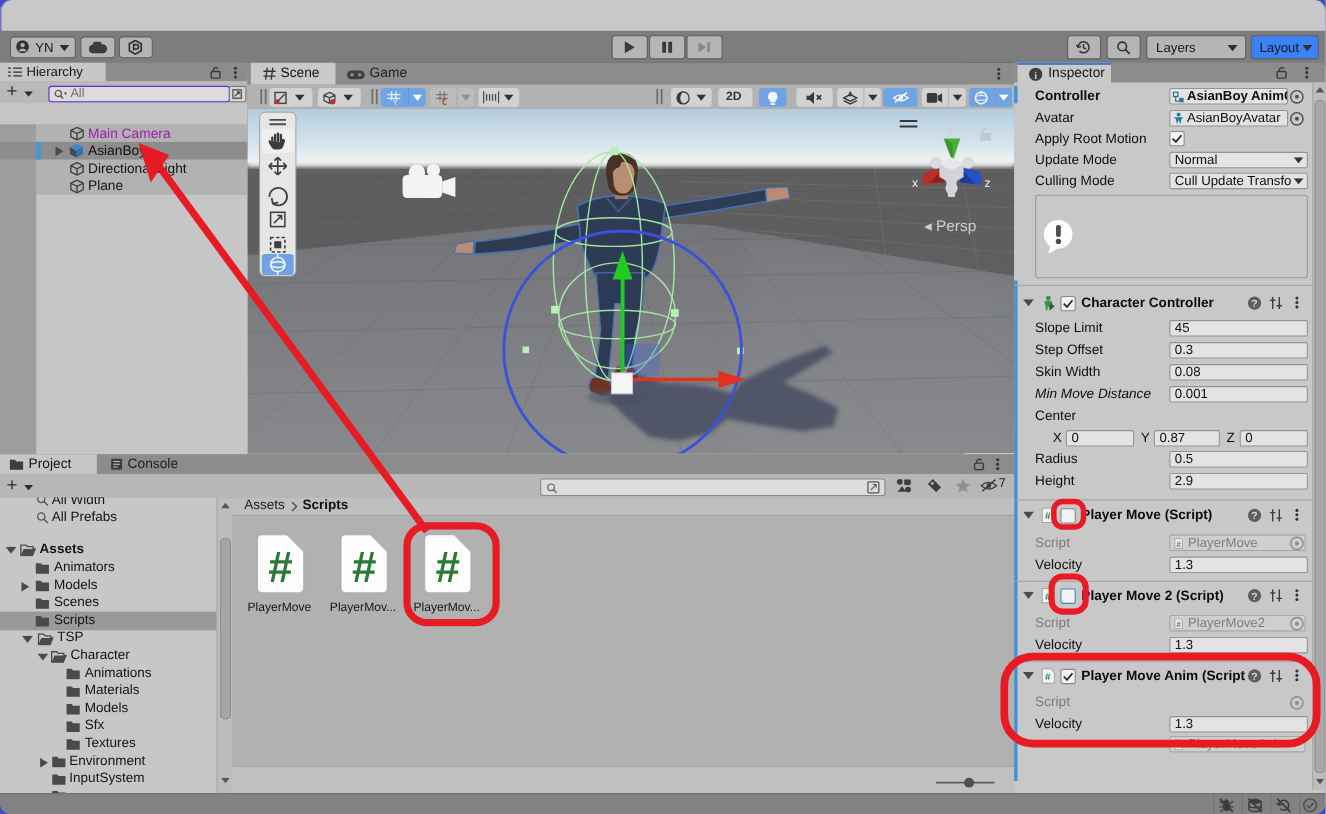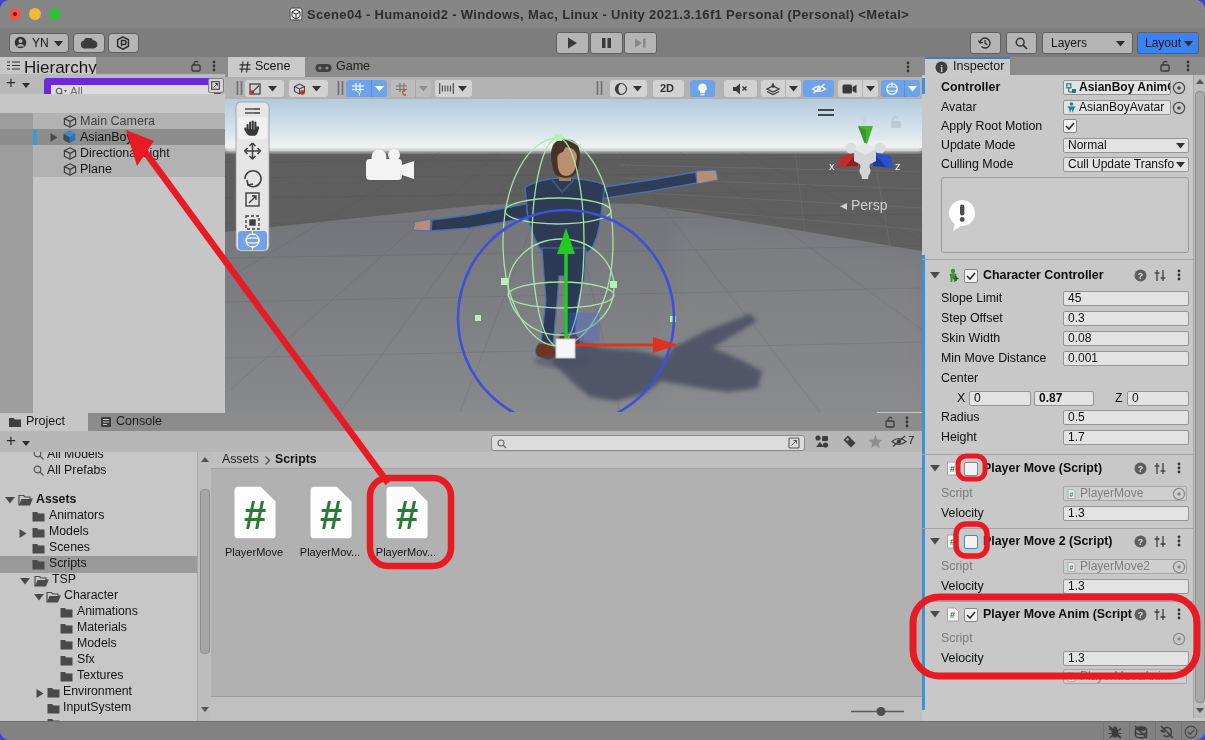--- a/index.html
+++ b/index.html
@@ -22,19 +22,6 @@
 <body>
 <div id="win">
 
-  <div class="abs" style="left:0;top:0;width:1205px;height:28px;background:#868686;border-bottom:1px solid #6d6d6d;">
-    <div class="abs" style="left:9px;top:8px;width:12px;height:12px;border-radius:50%;background:#f1554a;"></div>
-    <div class="abs" style="left:13px;top:12px;width:4px;height:4px;border-radius:50%;background:#73140c;"></div>
-    <div class="abs" style="left:29px;top:8px;width:12px;height:12px;border-radius:50%;background:#f5b935;"></div>
-    <div class="abs" style="left:49px;top:8px;width:12px;height:12px;border-radius:50%;background:#30c138;"></div>
-    <div class="abs txt" id="titletext" style="left:289px;top:7px;height:16px;line-height:15px;font-size:13px;font-weight:bold;color:#2d2d2d;letter-spacing:0.33px;">
-      <svg width="14" height="14" viewBox="0 0 14 14" style="vertical-align:-2px">
-          <rect x="1" y="1" width="12" height="12" rx="2" fill="#e8e8e8" stroke="#444"></rect>
-          <path d="M7 2.5 L11 5 L11 9.5 L7 12 L3 9.5 L3 5 Z M3 5 L7 7.3 L11 5 M7 7.3 L7 12" fill="none" stroke="#333" stroke-width="1"></path>
-        </svg>
-      Scene04 - Humanoid2 - Windows, Mac, Linux - Unity 2021.3.16f1 Personal (Personal) &lt;Metal&gt;
-    </div>
-  </div>
 
   <div class="abs" style="left:0;top:28px;width:1205px;height:29px;background:#7d7d7d;border-bottom:3px solid #0f172a;">
 

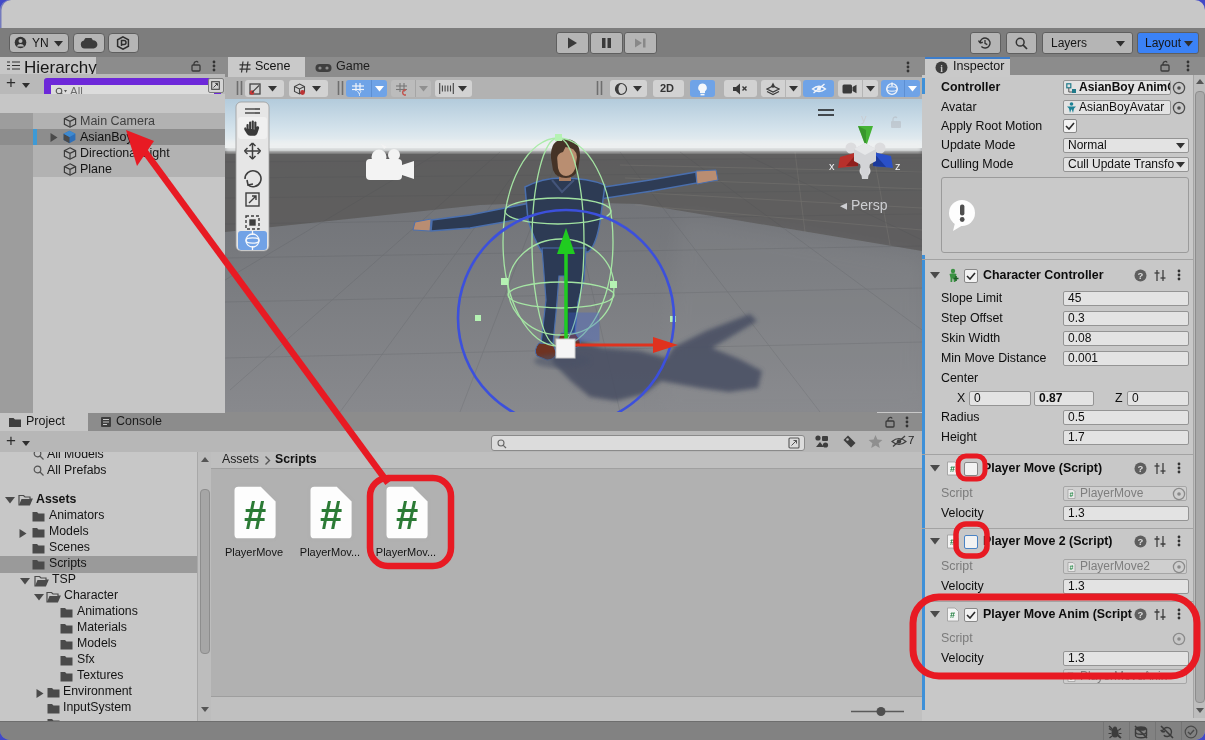--- a/index.html
+++ b/index.html
@@ -108,7 +108,7 @@
               <line x1="5" y1="9" x2="13" y2="9"></line>
             </g>
           </svg>
-        <span class="abs txt" style="left:24px;top:1px;font-size:17px;color:#161616;">Hierarchy</span>
+        <span class="abs txt" style="left:24px;top:1px;font-size:12px;color:#161616;">Hierarchy</span>
       </div>
       <svg class="abs" style="left:190px;top:3px;" width="12" height="12" viewBox="0 0 12 12">
           <rect x="2" y="5" width="8" height="6" rx="1" fill="none" stroke="#3a3a3a" stroke-width="1.3"></rect>

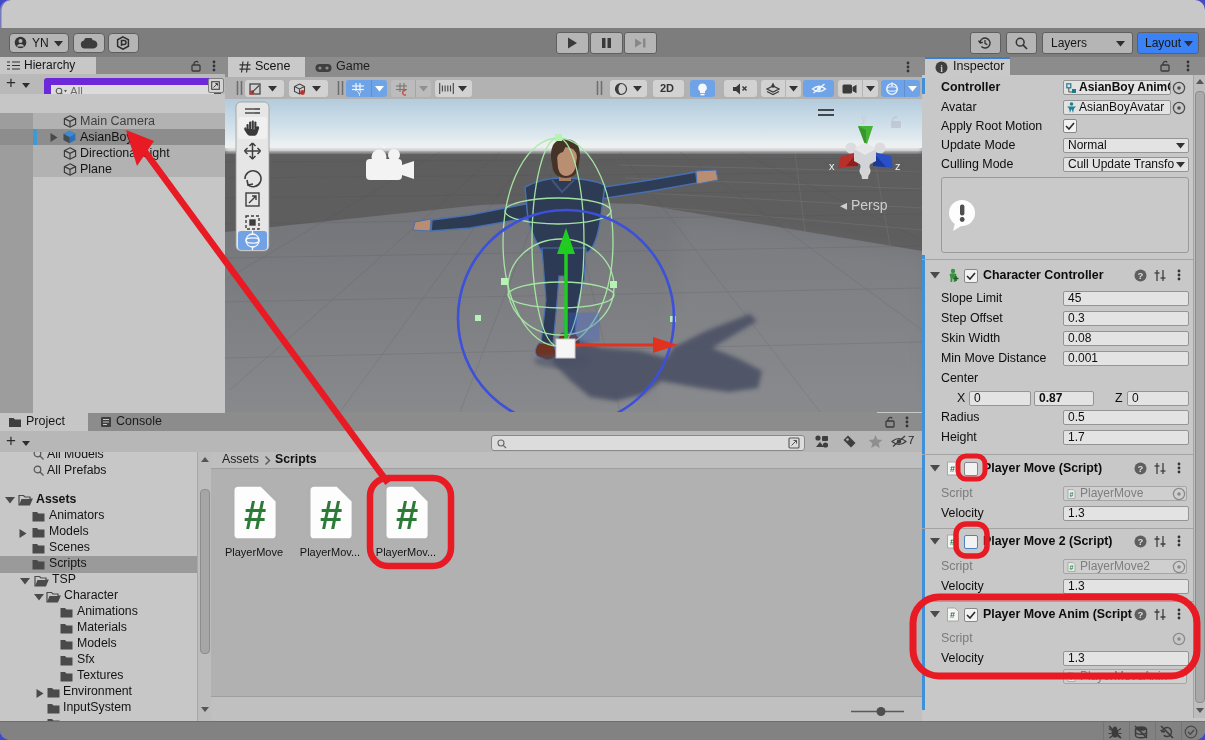--- a/index.html
+++ b/index.html
@@ -126,7 +126,7 @@
       <svg class="abs" style="left:22px;top:9px;" width="8" height="5">
           <polygon points="0,0 8,0 4,5" fill="#2e2e2e"></polygon>
         </svg>
-      <div class="abs" style="left:44px;top:4px;width:163px;height:13px;background:#dcdcdc;border:7px solid #6d28d9;border-radius:3px;">
+      <div class="abs" style="left:44px;top:4px;width:163px;height:13px;background:#dcdcdc;border:1px solid #6d28d9;border-radius:3px;">
         <svg class="abs" style="left:4px;top:2px;" width="12" height="10" viewBox="0 0 12 10">
             <circle cx="4" cy="4" r="2.8" fill="none" stroke="#555" stroke-width="1.1"></circle>
             <line x1="6.2" y1="6.2" x2="8.5" y2="8.5" stroke="#555" stroke-width="1.2"></line>

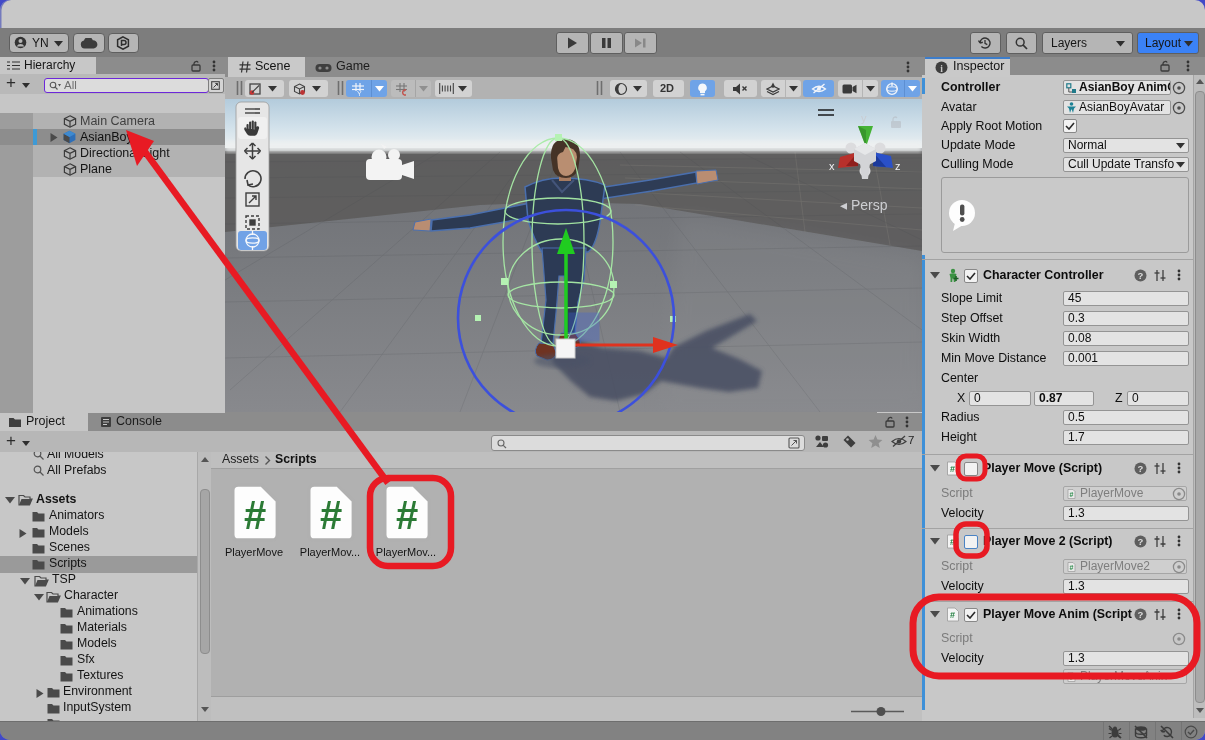--- a/index.html
+++ b/index.html
@@ -152,7 +152,7 @@
           <path d="M7 0.8 L12.6 3.6 L12.6 9.4 L7 12.2 L1.4 9.4 L1.4 3.6 Z" fill="none" stroke="#3c3c3c" stroke-width="1.2"></path>
           <path d="M1.4 3.6 L7 6.4 L12.6 3.6 M7 6.4 L7 12.2" fill="none" stroke="#3c3c3c" stroke-width="1.2"></path>
         </svg>
-      <span class="abs txt" style="left:80px;top:20px;font-size:12.5px;color:#404040;">Main Camera</span>
+      <span class="abs txt" style="left:80px;top:20px;font-size:12.5px;color:#a21caf;">Main Camera</span>
 
       <div class="abs" style="left:0;top:35px;width:225px;height:16px;background:#8d8d8d;"></div>
       <div class="abs" style="left:33px;top:35px;width:4px;height:16px;background:#3e9ad6;"></div>

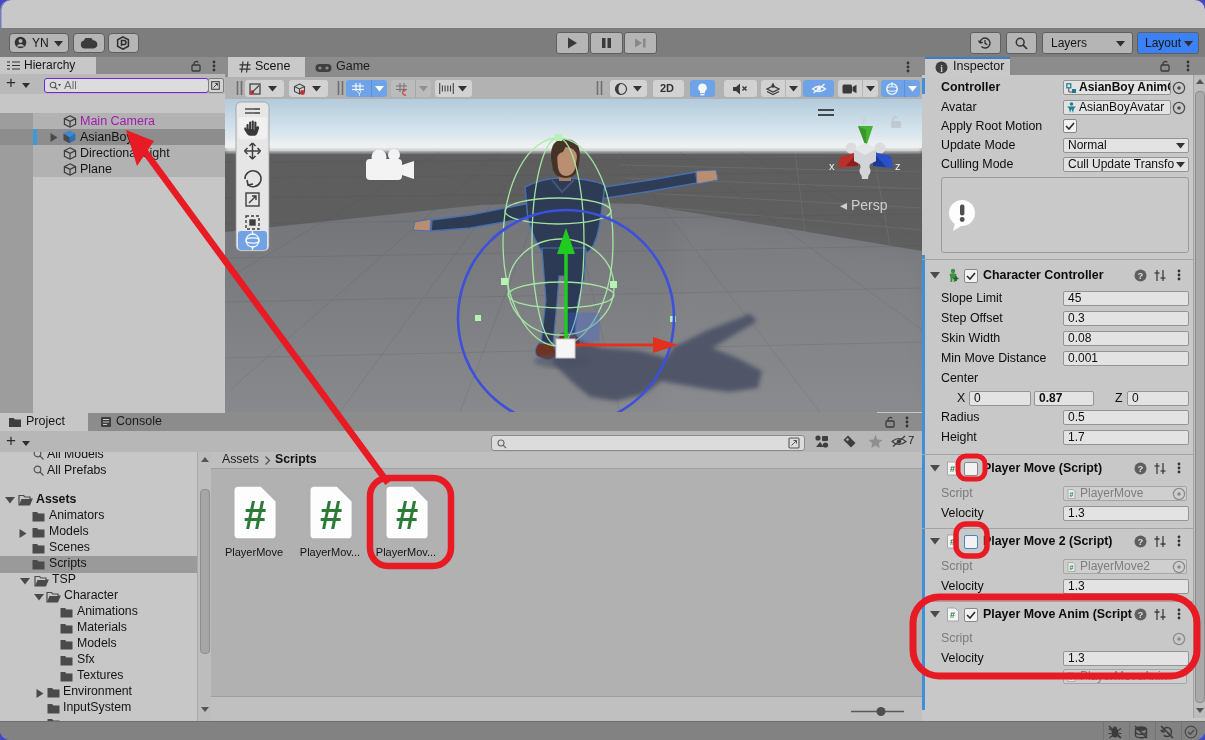--- a/index.html
+++ b/index.html
@@ -864,7 +864,7 @@
     <div class="ifield" style="top:274px;width:124px;">
         <span>0.08</span>
       </div>
-    <span class="ilab" style="top:294px;">Min Move Distance</span>
+    <span class="ilab" style="top:294px;font-style:italic;">Min Move Distance</span>
     <div class="ifield" style="top:294px;width:124px;">
         <span>0.001</span>
       </div>

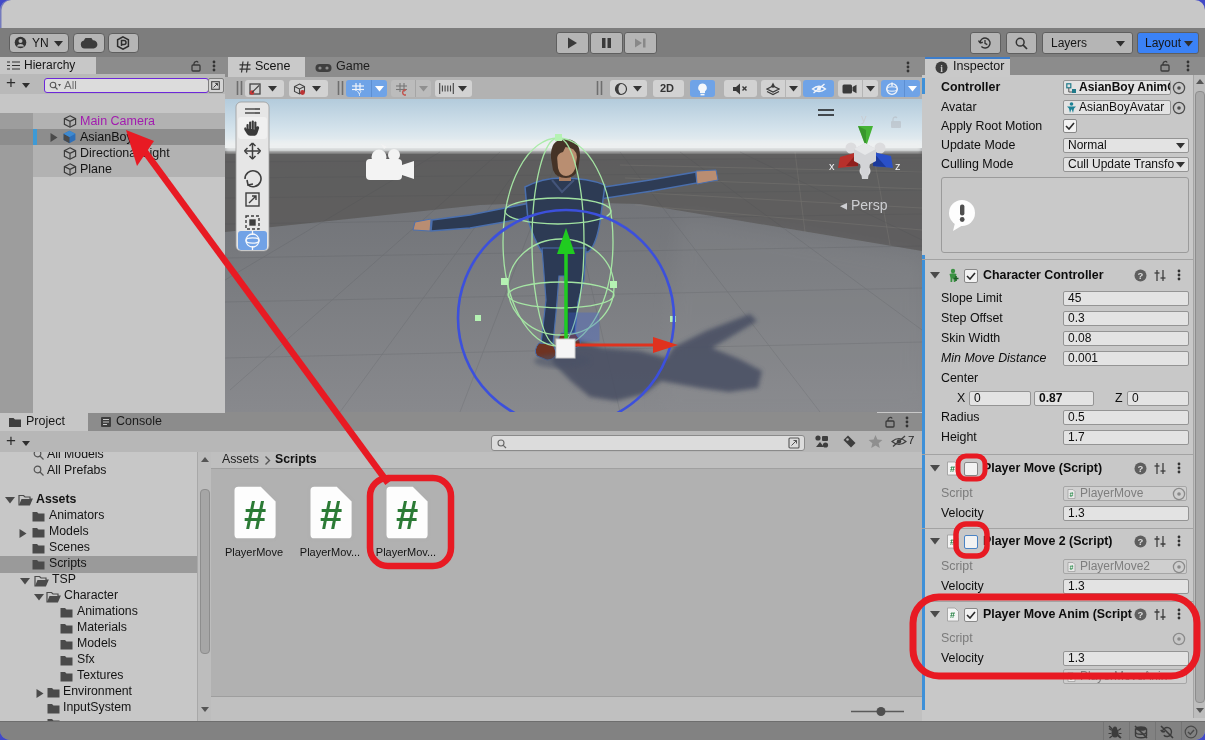--- a/index.html
+++ b/index.html
@@ -874,7 +874,7 @@
         <span>0</span>
       </div>
     <span class="ilab" style="left:115px;top:334px;">Y</span>
-    <div class="ifield" style="left:112px;top:334px;width:58px;font-weight:bold;">
+    <div class="ifield" style="left:127px;top:334px;width:58px;">
         <span>0.87</span>
       </div>
     <span class="ilab" style="left:193px;top:334px;">Z</span>

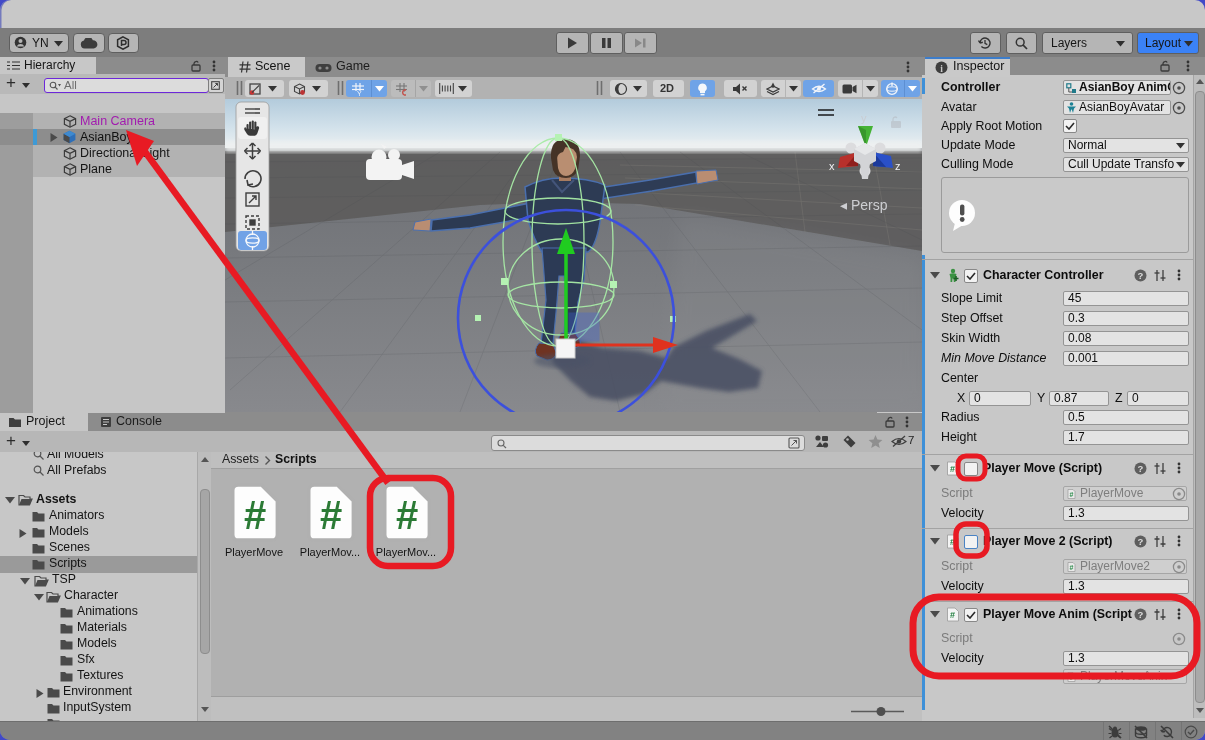--- a/index.html
+++ b/index.html
@@ -887,7 +887,7 @@
       </div>
     <span class="ilab" style="top:373px;">Height</span>
     <div class="ifield" style="top:373px;width:124px;">
-        <span>1.7</span>
+        <span>2.9</span>
       </div>
     <div class="idiv" style="top:397px;"></div>
 

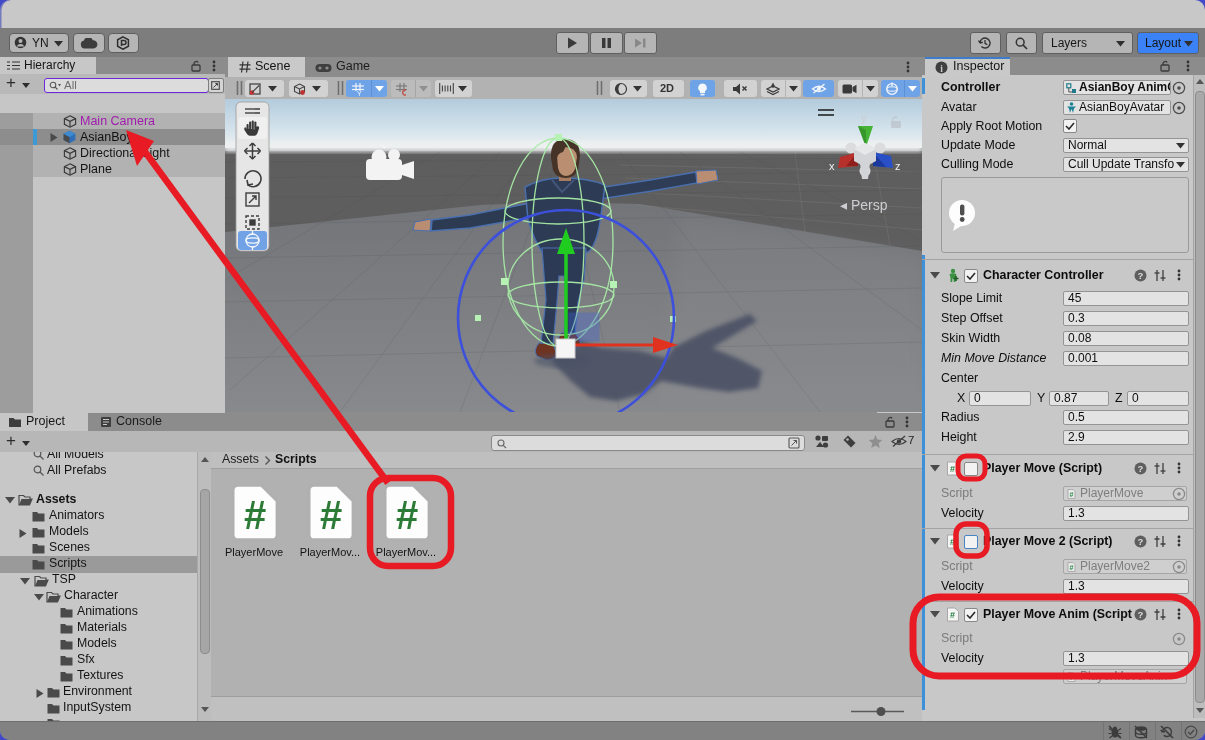--- a/index.html
+++ b/index.html
@@ -608,7 +608,7 @@
             <circle cx="4.5" cy="4.5" r="3.3" fill="none" stroke="#555" stroke-width="1.2"></circle>
             <line x1="7" y1="7" x2="10.5" y2="10.5" stroke="#555" stroke-width="1.3"></line>
           </svg>
-        <span class="abs txt" style="left:47px;top:-5px;">All Models</span>
+        <span class="abs txt" style="left:47px;top:-5px;">All Width</span>
         <svg class="abs" style="left:33px;top:13px;" width="12" height="12" viewBox="0 0 12 12">
             <circle cx="4.5" cy="4.5" r="3.3" fill="none" stroke="#555" stroke-width="1.2"></circle>
             <line x1="7" y1="7" x2="10.5" y2="10.5" stroke="#555" stroke-width="1.3"></line>

